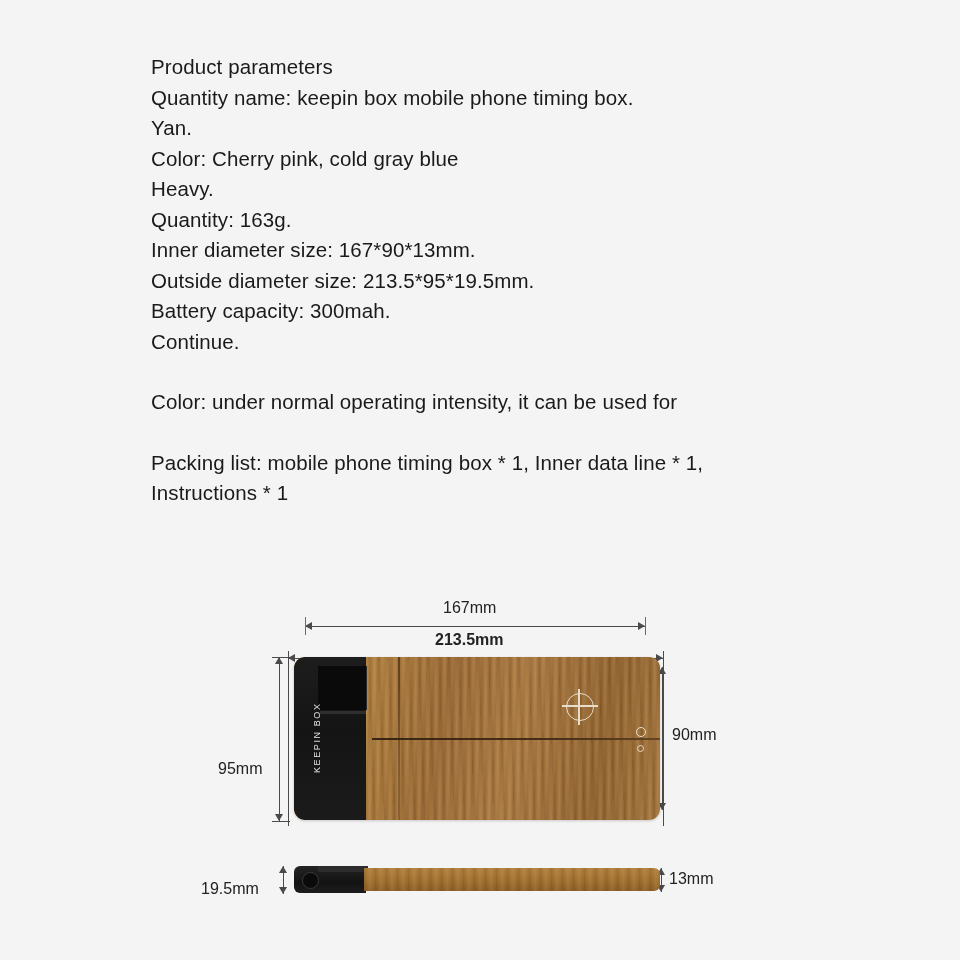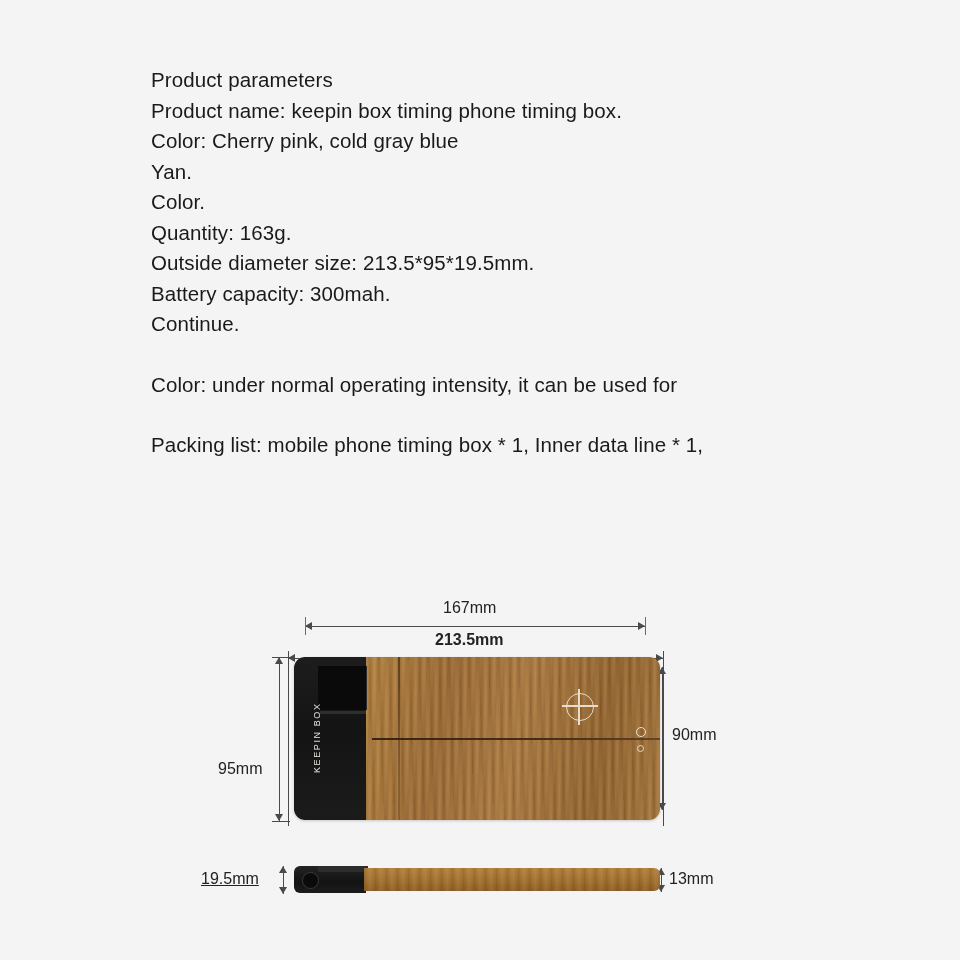--- a/index.html
+++ b/index.html
@@ -24,7 +24,7 @@
   .spec-block {
     position: absolute;
     left: 151px;
-    top: 65px;
+    top: 52px;
     width: 700px;
   }
   .spec-line {

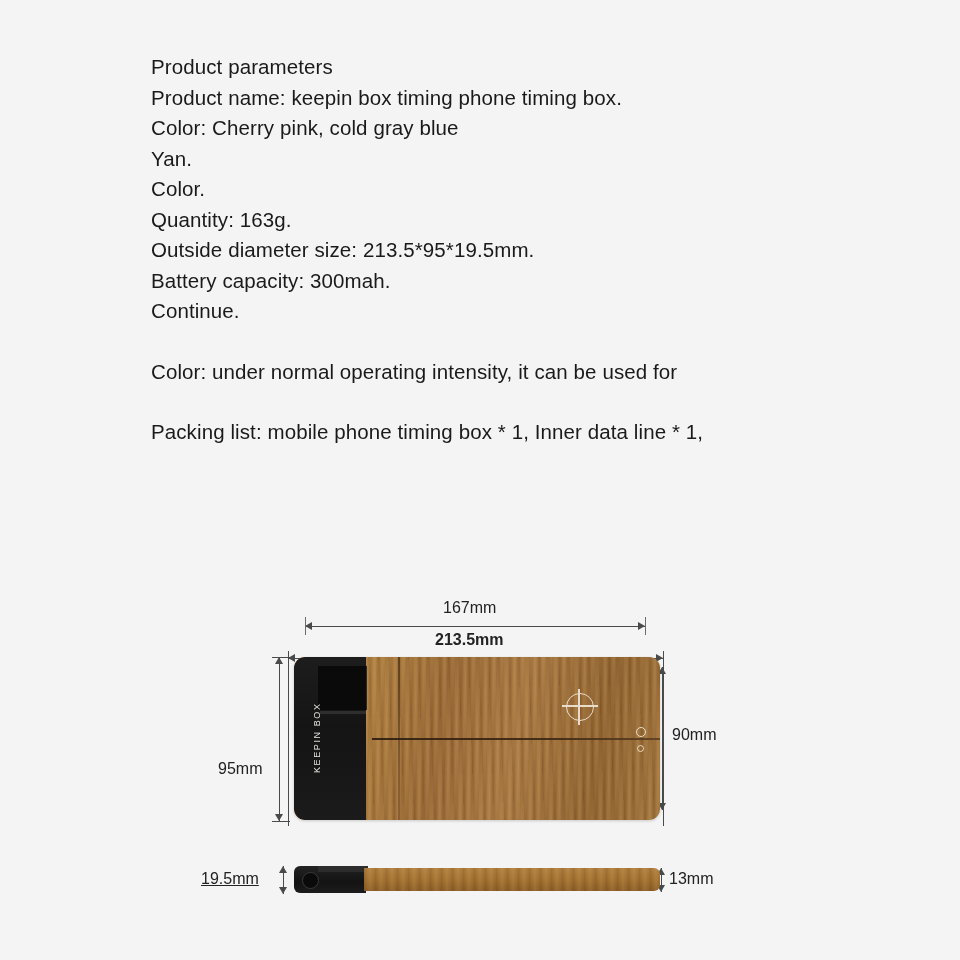--- a/index.html
+++ b/index.html
@@ -252,7 +252,7 @@
 
   <div class="spec-block">
     <div class="spec-line">Product parameters</div>
-    <div class="spec-line">Product name: keepin box timing phone timing box.</div>
+    <div class="spec-line">Quantity name: keepin box mobile phone timing box.</div>
     <div class="spec-line">Color: Cherry pink, cold gray blue</div>
     <div class="spec-line">Yan.</div>
     <div class="spec-line">Color.</div>

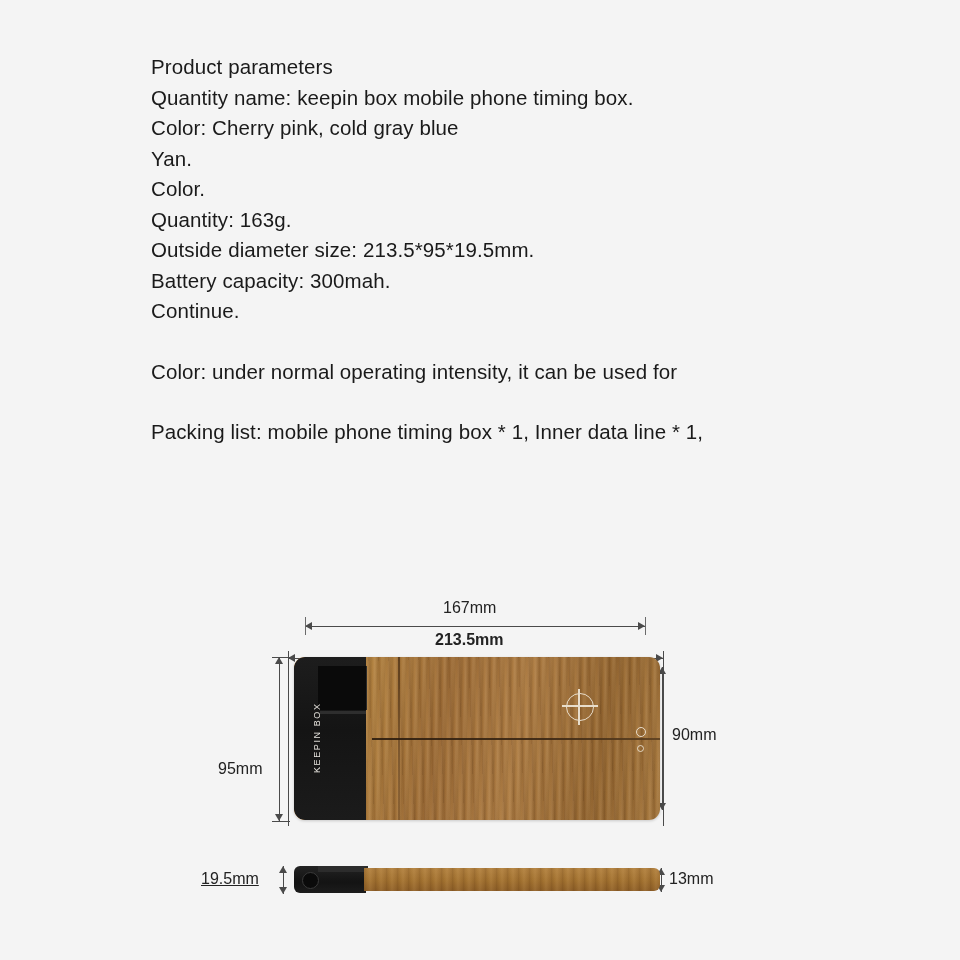--- a/index.html
+++ b/index.html
@@ -253,8 +253,8 @@
   <div class="spec-block">
     <div class="spec-line">Product parameters</div>
     <div class="spec-line">Quantity name: keepin box mobile phone timing box.</div>
+    <div class="spec-line">Yan.</div>
     <div class="spec-line">Color: Cherry pink, cold gray blue</div>
-    <div class="spec-line">Yan.</div>
     <div class="spec-line">Color.</div>
     <div class="spec-line">Quantity: 163g.</div>
     <div class="spec-line">Outside diameter size: 213.5*95*19.5mm.</div>

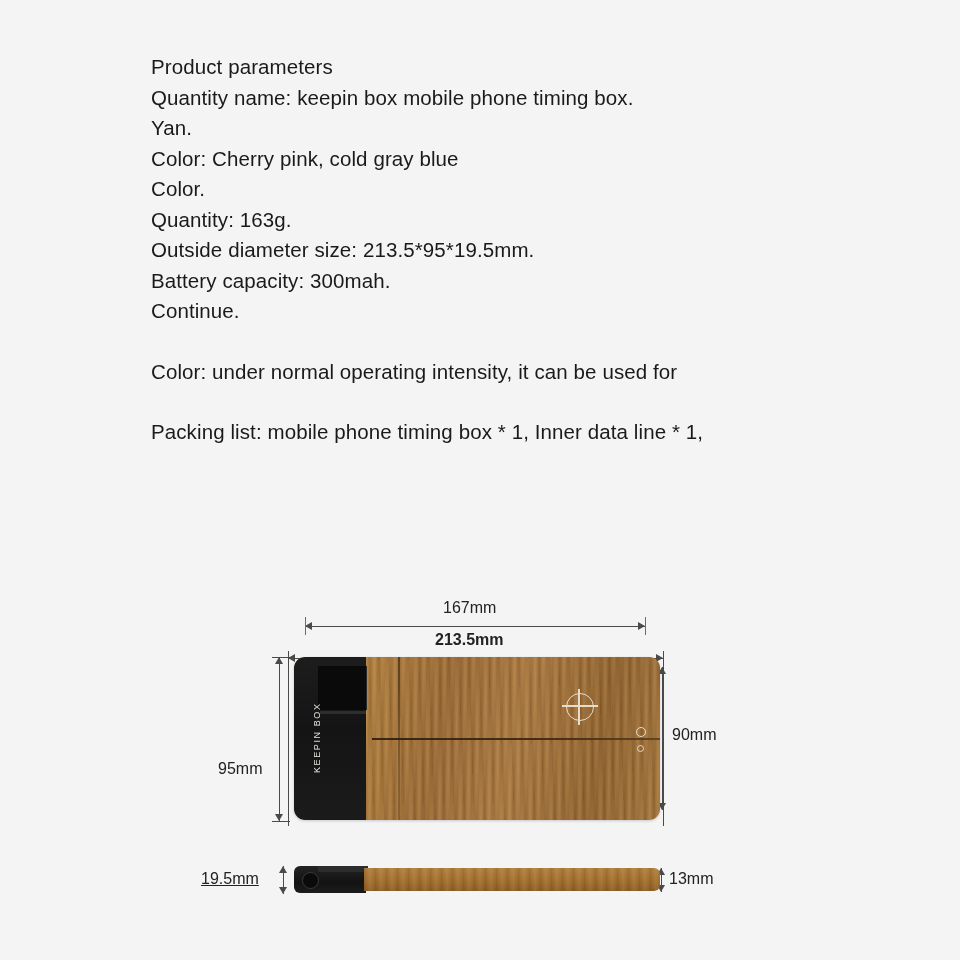--- a/index.html
+++ b/index.html
@@ -255,7 +255,7 @@
     <div class="spec-line">Quantity name: keepin box mobile phone timing box.</div>
     <div class="spec-line">Yan.</div>
     <div class="spec-line">Color: Cherry pink, cold gray blue</div>
-    <div class="spec-line">Color.</div>
+    <div class="spec-line">Heavy.</div>
     <div class="spec-line">Quantity: 163g.</div>
     <div class="spec-line">Outside diameter size: 213.5*95*19.5mm.</div>
     <div class="spec-line">Battery capacity: 300mah.</div>

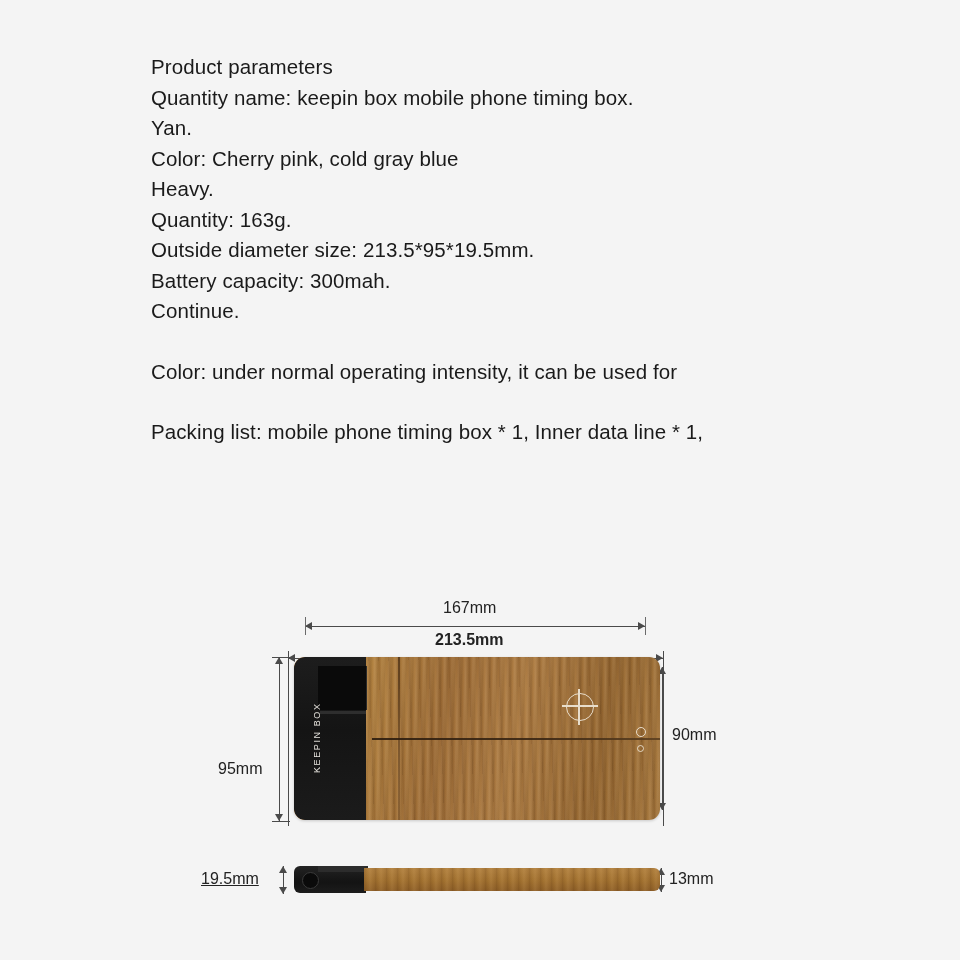--- a/index.html
+++ b/index.html
@@ -257,6 +257,7 @@
     <div class="spec-line">Color: Cherry pink, cold gray blue</div>
     <div class="spec-line">Heavy.</div>
     <div class="spec-line">Quantity: 163g.</div>
+    <div class="spec-line">Inner diameter size: 167*90*13mm.</div>
     <div class="spec-line">Outside diameter size: 213.5*95*19.5mm.</div>
     <div class="spec-line">Battery capacity: 300mah.</div>
     <div class="spec-line">Continue.</div>

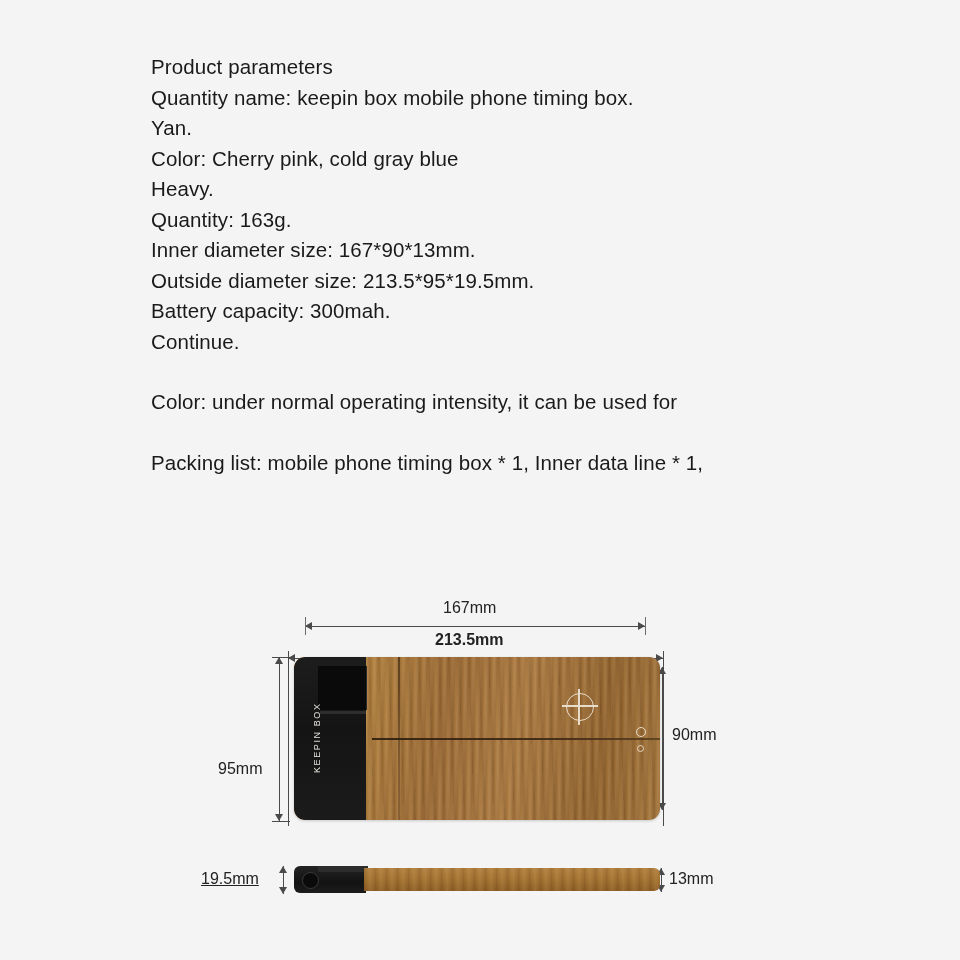--- a/index.html
+++ b/index.html
@@ -269,6 +269,7 @@
     <div class="spec-gap"></div>
 
     <div class="spec-line">Packing list: mobile phone timing box * 1, Inner data line * 1,</div>
+    <div class="spec-line">Instructions * 1</div>
   </div>
 
   <div class="diagram">

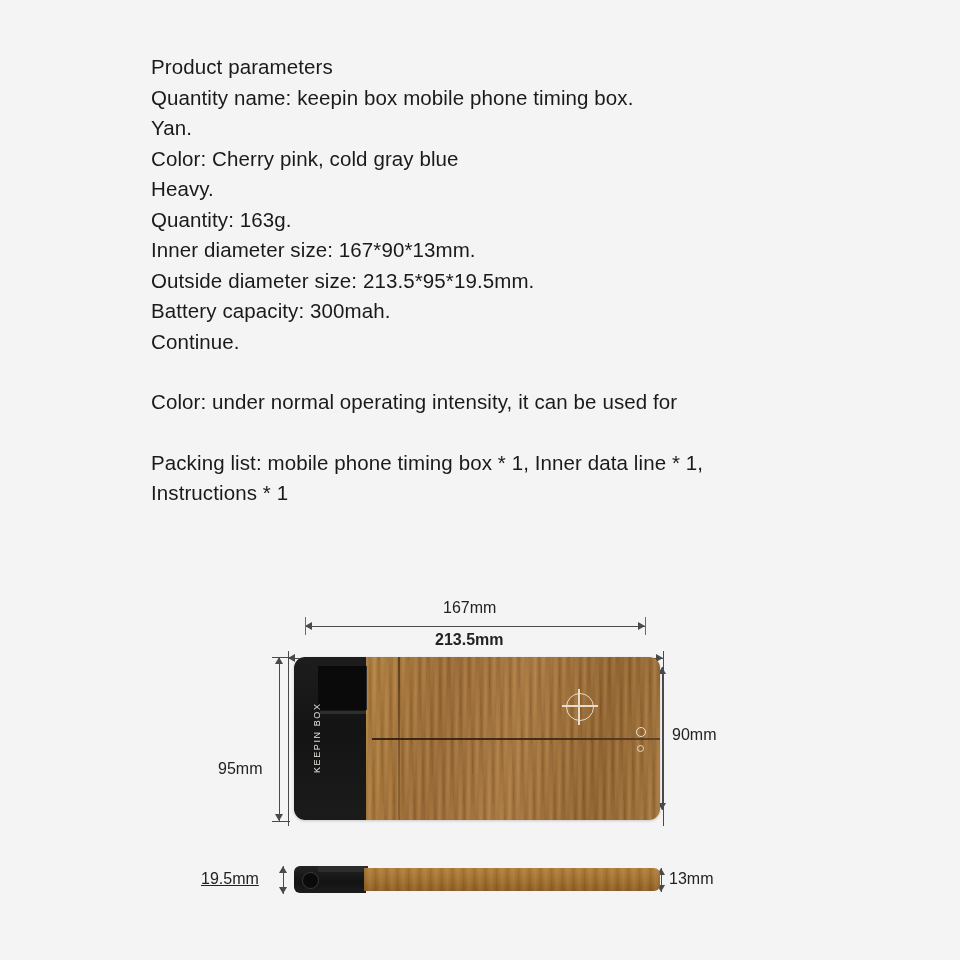--- a/index.html
+++ b/index.html
@@ -313,7 +313,7 @@
       <div class="port-dot2"></div>
     </div>
 
-    <div class="dim-label" style="left:201px; top:285px;text-decoration:underline;">19.5mm</div>
+    <div class="dim-label" style="left:201px; top:295px;">19.5mm</div>
     <div class="vline" style="left:283px; top:281px; height:28px;"></div>
     <div class="arrow-u" style="left:279px; top:281px;"></div>
     <div class="arrow-d" style="left:279px; top:302px;"></div>

